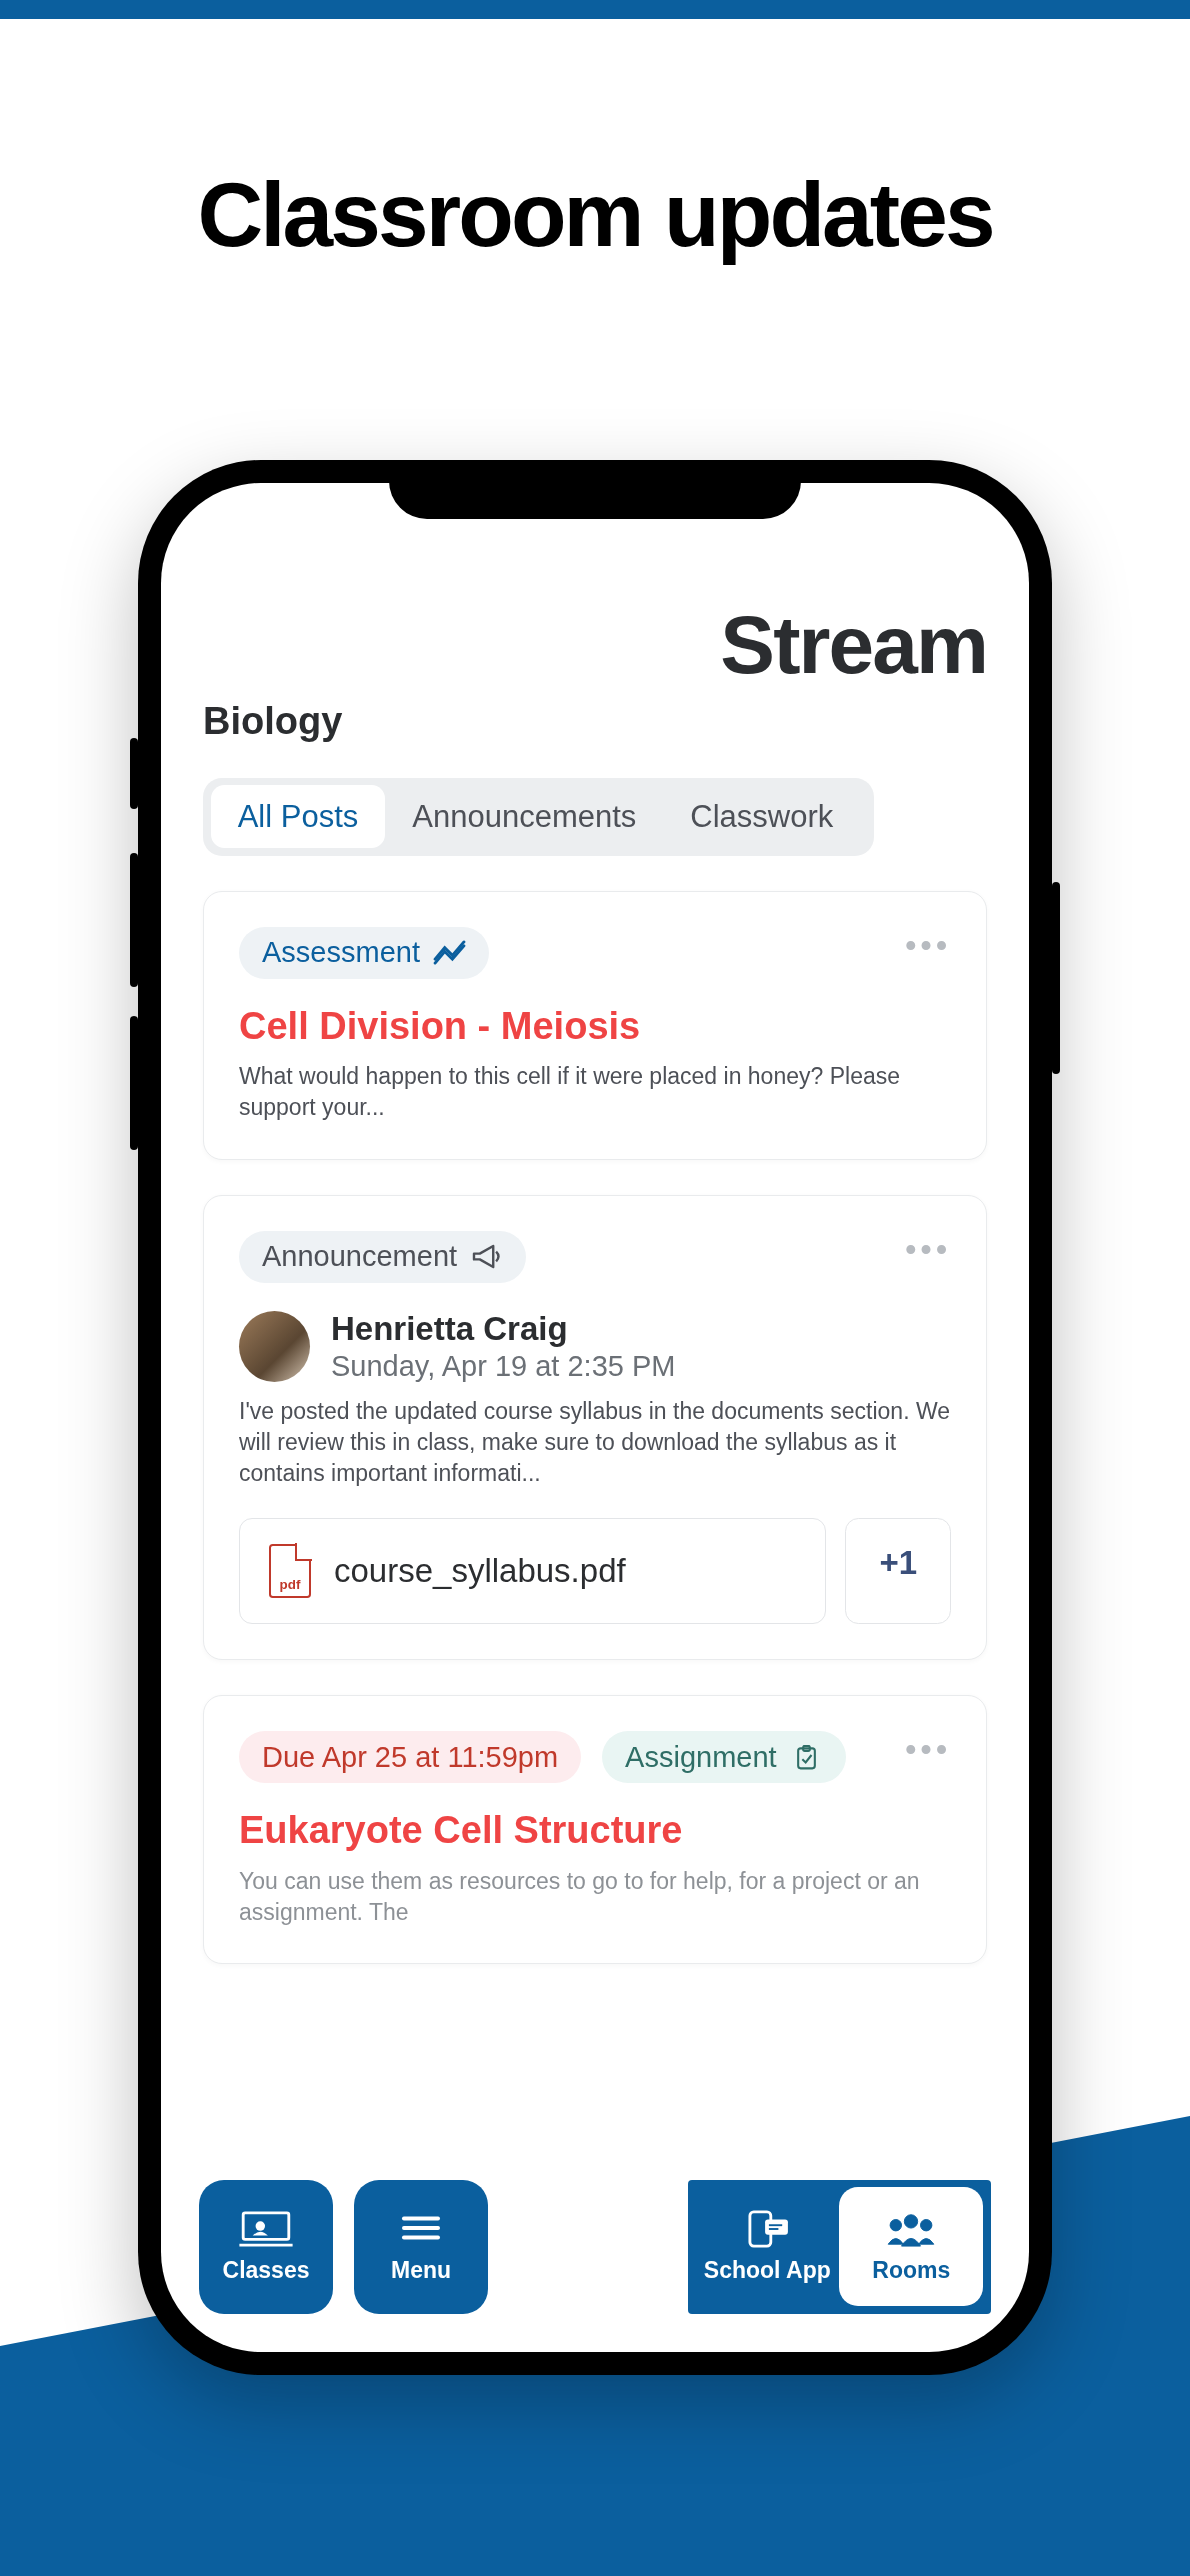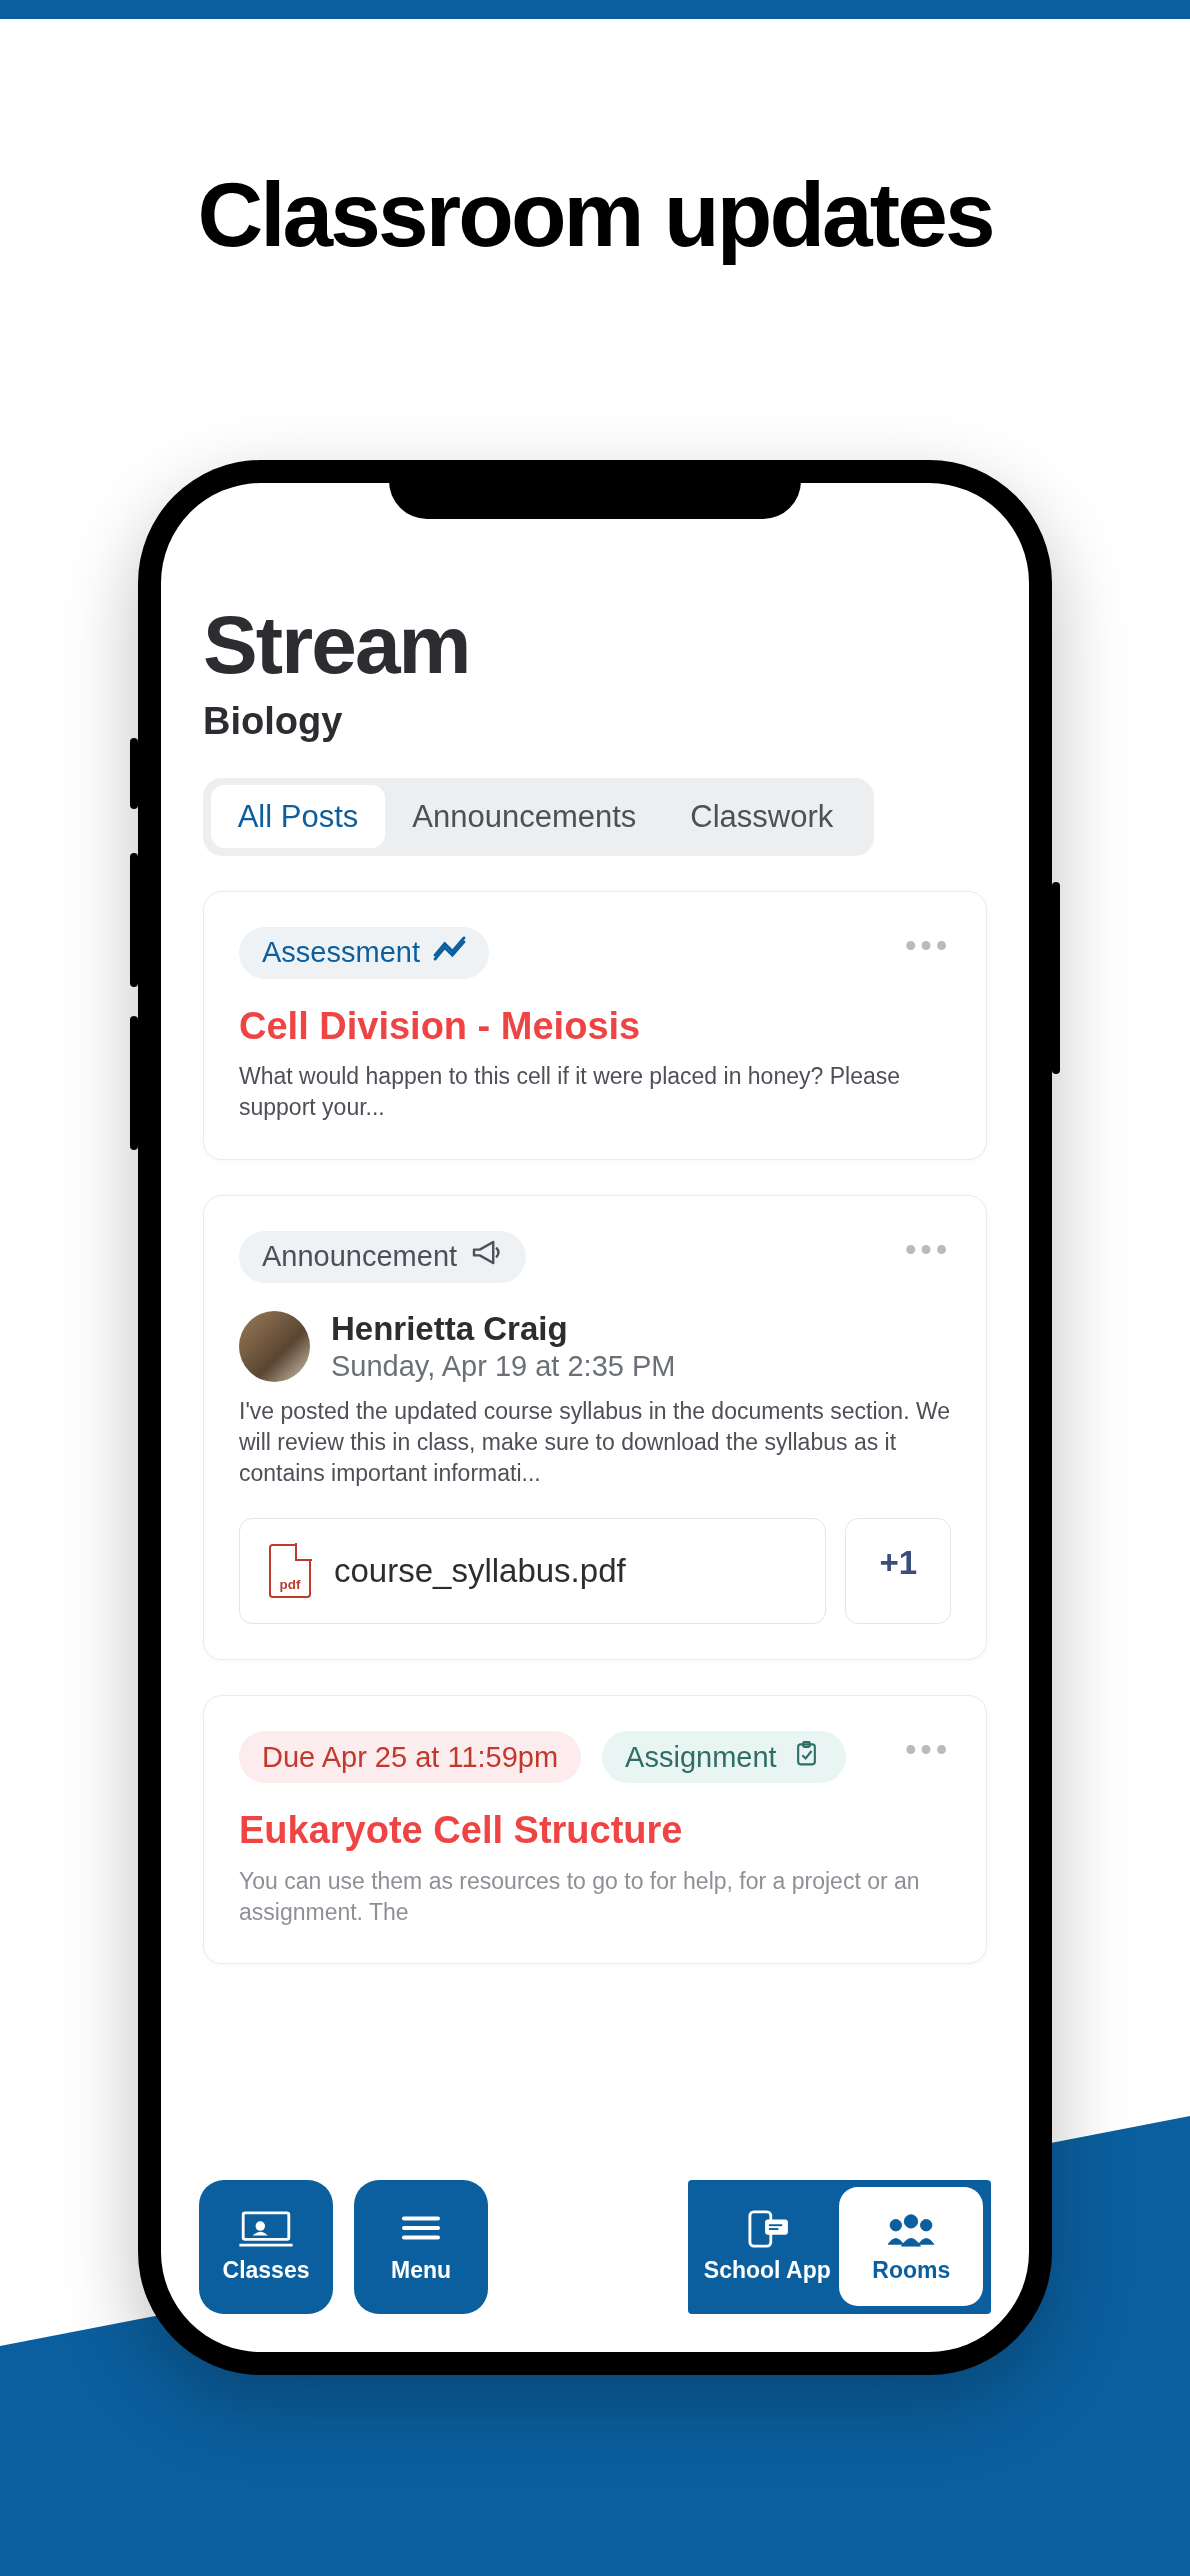--- a/index.html
+++ b/index.html
@@ -27,7 +27,7 @@
 
 
 .content { position:absolute; top:0; left:0; right:0; bottom:0; padding:115px 42px 0; }
-.stream-title { font-size:82px; font-weight:900; color:#2b2d30; letter-spacing:-1.9px; }
+.stream-title { font-size:82px; font-weight:900; color:#2b2d30; letter-spacing:-1.9px;text-align:right; }
 .subject { font-size:38px; font-weight:600; color:#2b2d30; margin-top:7.7px; }
 
 .seg { display:flex; gap:0; background:#eceef0; border-radius:19px; padding:7.7px; margin-top:35px; width:671px; }

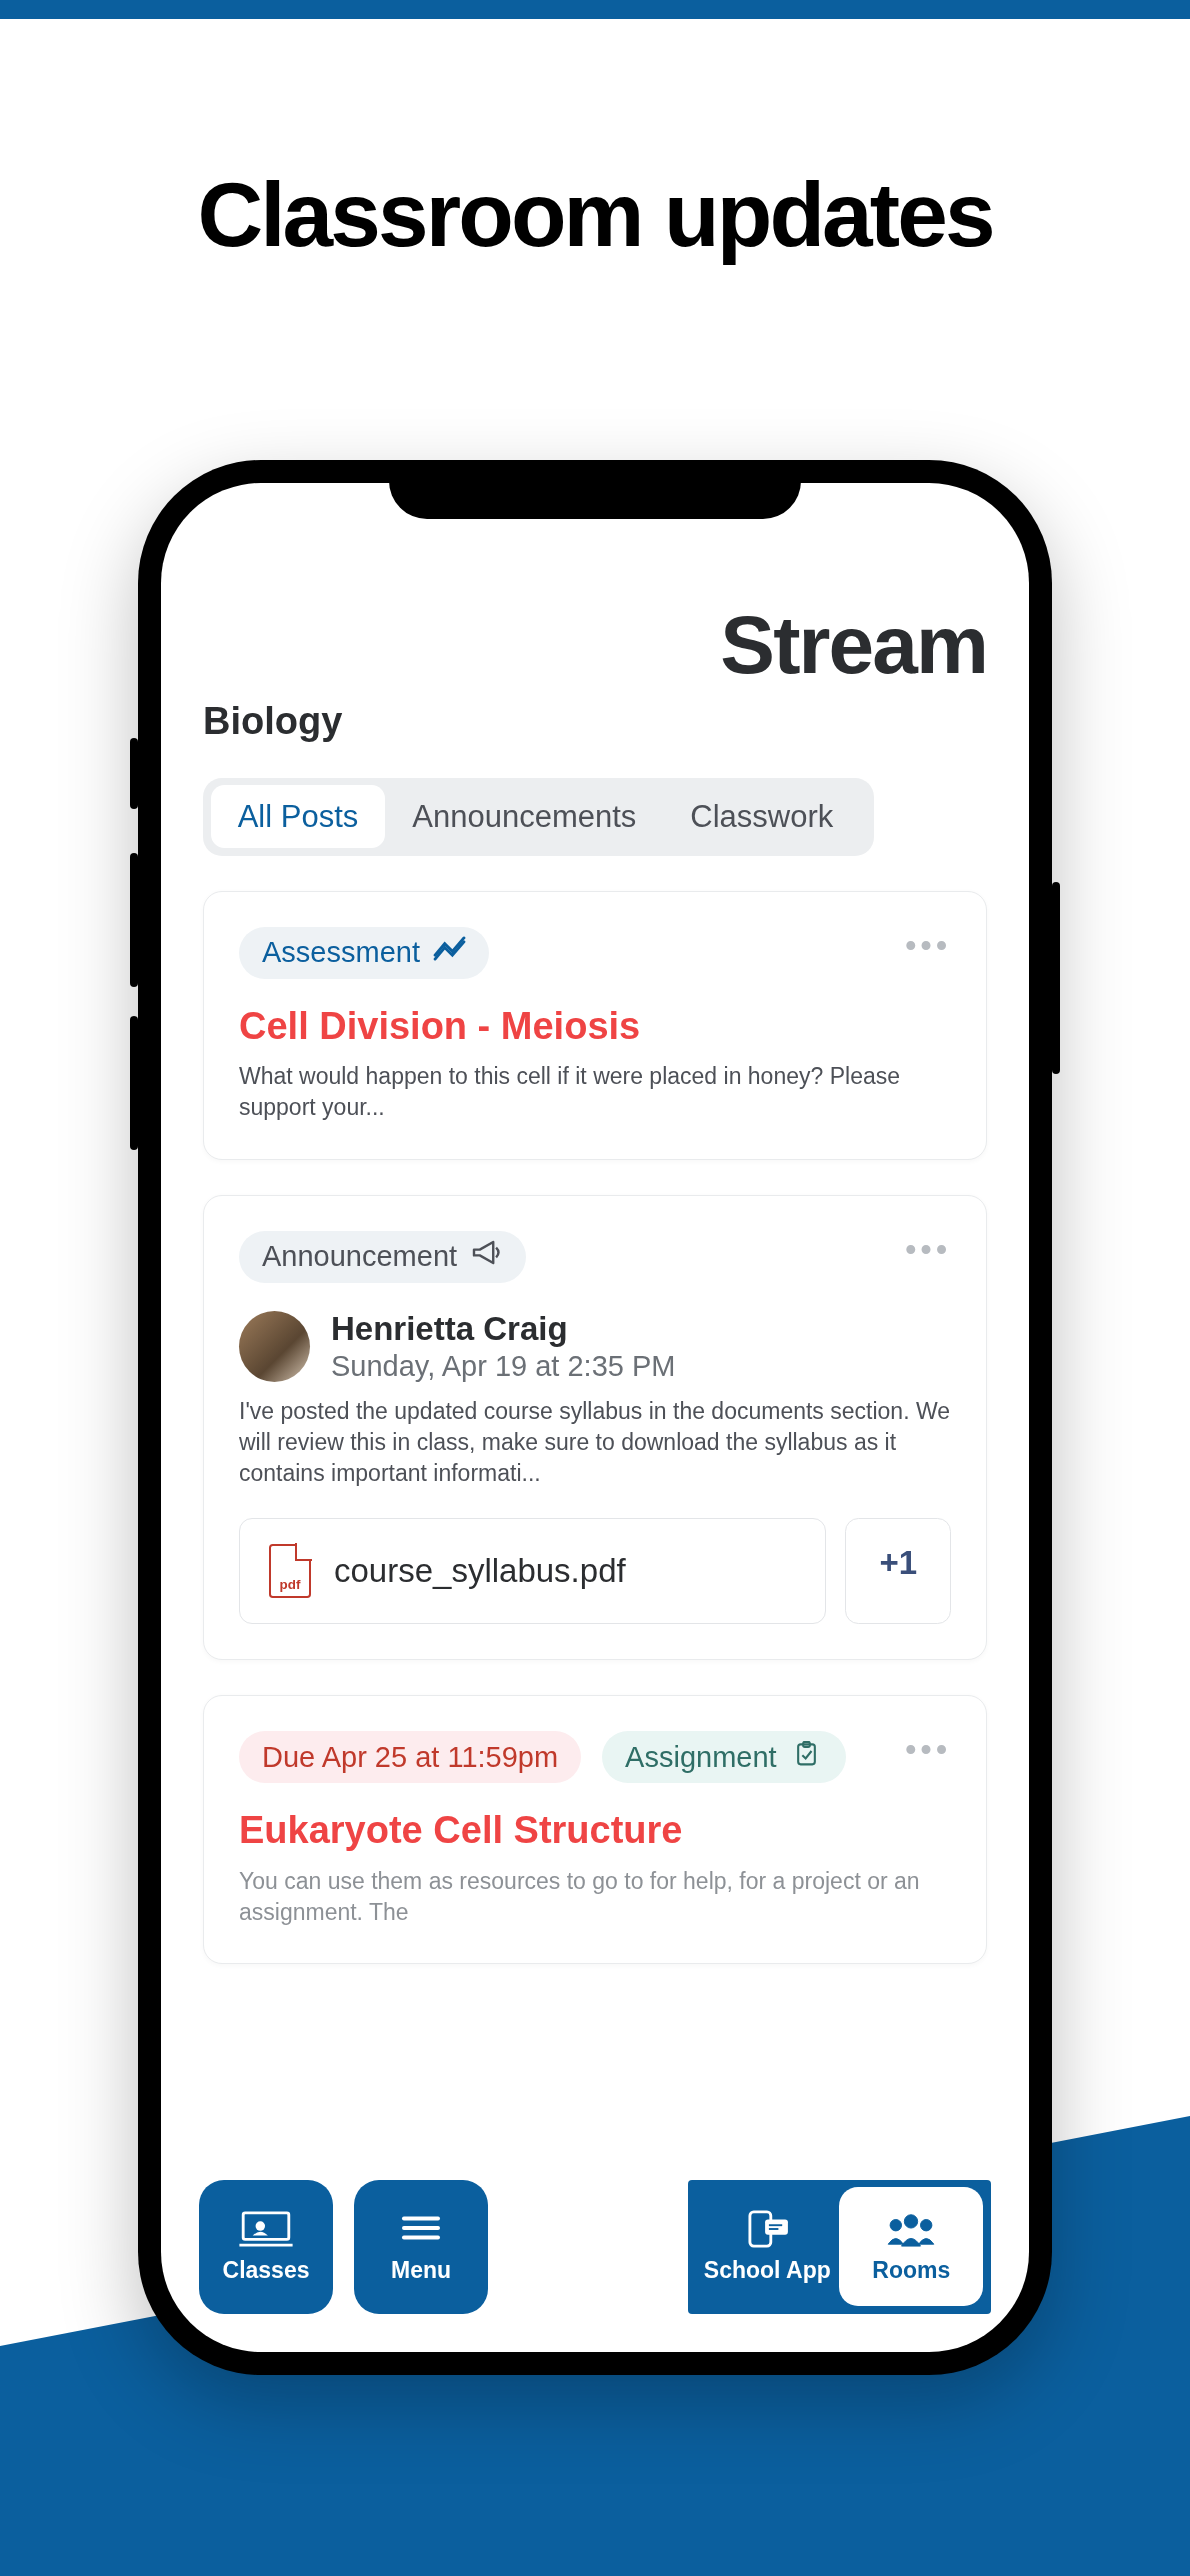--- a/index.html
+++ b/index.html
@@ -36,7 +36,7 @@
 
 .card { background:#fff; border:1px solid #e9ebed; border-radius:19px; padding:35px; margin-top:35px; position:relative; box-shadow:0 1.9px 5.8px rgba(0,0,0,.03); }
 .dots { position:absolute; top:35px; right:35px; color:#b7bbc0; font-size:33px; letter-spacing:3.8px; }
-.chip { display:inline-flex; align-items:flex-start; gap:13.4px; background:#eef2f5; border-radius:957px; padding:9.6px 23px; font-size:29px; font-weight:500; color:#4d5057; }
+.chip { display:inline-flex; align-items:center; gap:13.4px; background:#eef2f5; border-radius:957px; padding:9.6px 23px; font-size:29px; font-weight:500; color:#4d5057; }
 .chip.blue { color:#0b5f9e; }
 .chip.red { background:#fdecee; color:#c0392b; }
 .chip.teal { background:#e9f5f3; color:#2f6e66; }

